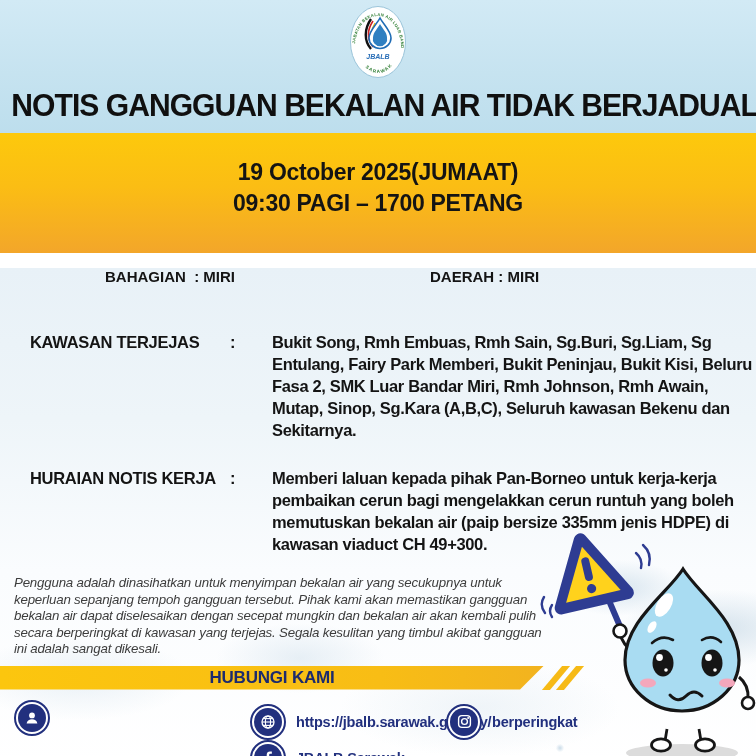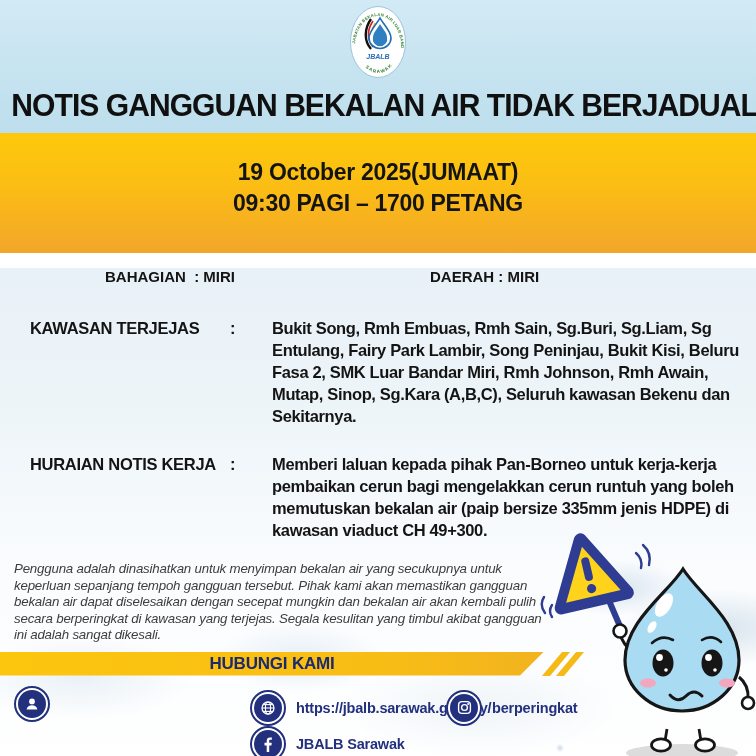--- a/index.html
+++ b/index.html
@@ -57,7 +57,7 @@
     position:relative; display:grid; grid-template-columns:200px 42px 484px;
     padding-left:30px; color:#141414;
   }
-  .section-kawasan { margin-top:23px; }
+  .section-kawasan { margin-top:37px; }
   .section-huraian { margin-top:26px; }
   .sec-label { font-weight:bold; font-size:16.5px; line-height:22px; letter-spacing:-0.3px; white-space:nowrap; }
   .sec-colon { font-weight:bold; font-size:16.5px; line-height:22px; text-align:left; }

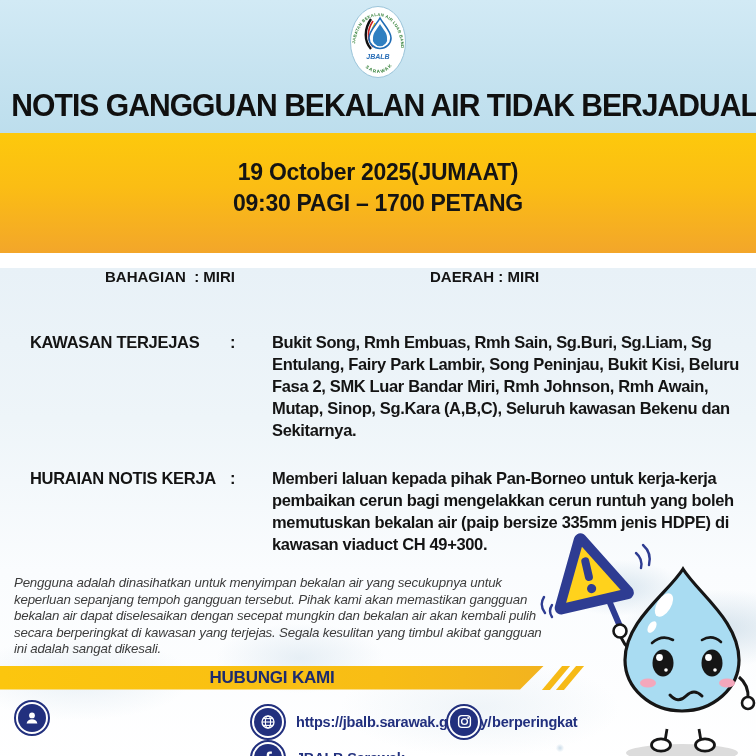--- a/index.html
+++ b/index.html
@@ -154,7 +154,7 @@
     <div class="section section-kawasan">
       <div class="sec-label">KAWASAN TERJEJAS</div>
       <div class="sec-colon">:</div>
-      <div class="sec-value">Bukit Song, Rmh Embuas, Rmh Sain, Sg.Buri, Sg.Liam, Sg Entulang, Fairy Park Lambir, Song Peninjau, Bukit Kisi, Beluru Fasa 2, SMK Luar Bandar Miri, Rmh Johnson, Rmh Awain, Mutap, Sinop, Sg.Kara (A,B,C), Seluruh kawasan Bekenu dan Sekitarnya.</div>
+      <div class="sec-value">Bukit Song, Rmh Embuas, Rmh Sain, Sg.Buri, Sg.Liam, Sg Entulang, Fairy Park Memberi, Bukit Peninjau, Bukit Kisi, Beluru Fasa 2, SMK Luar Bandar Miri, Rmh Johnson, Rmh Awain, Mutap, Sinop, Sg.Kara (A,B,C), Seluruh kawasan Bekenu dan Sekitarnya.</div>
     </div>
 
     <div class="section section-huraian">

